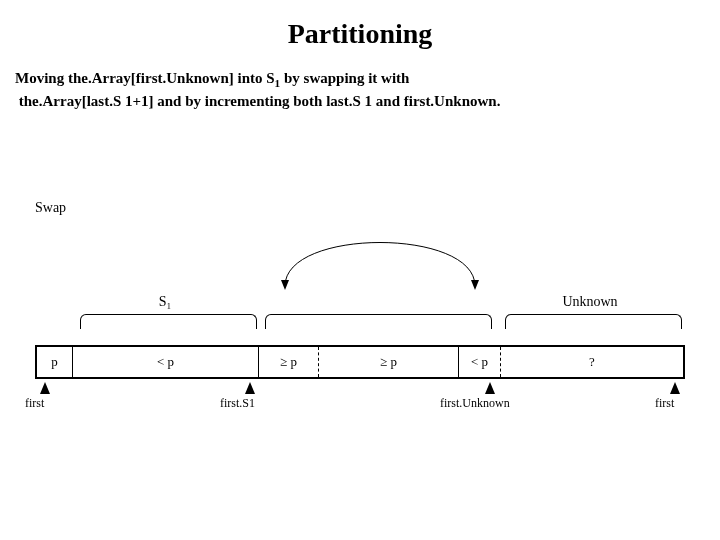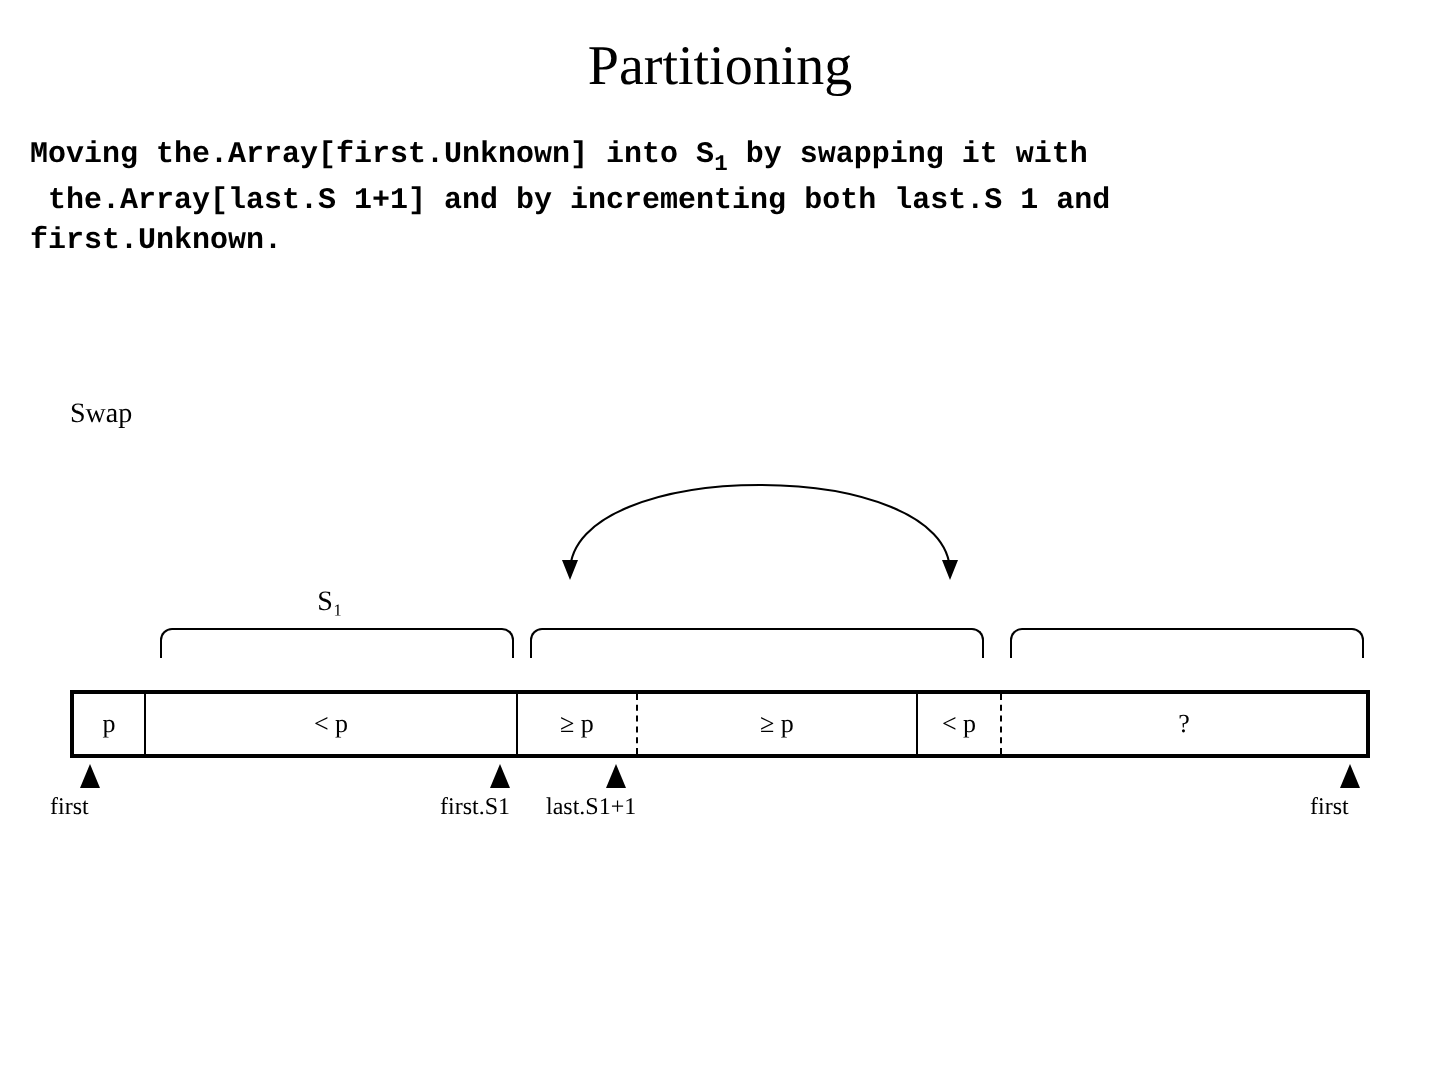--- a/index.html
+++ b/index.html
@@ -18,7 +18,7 @@
   }
   .title {
     text-align: center;
-    font-weight: normal;
+    font-weight: bold;
     font-size: 28px;
     padding-top: 18px;
   }

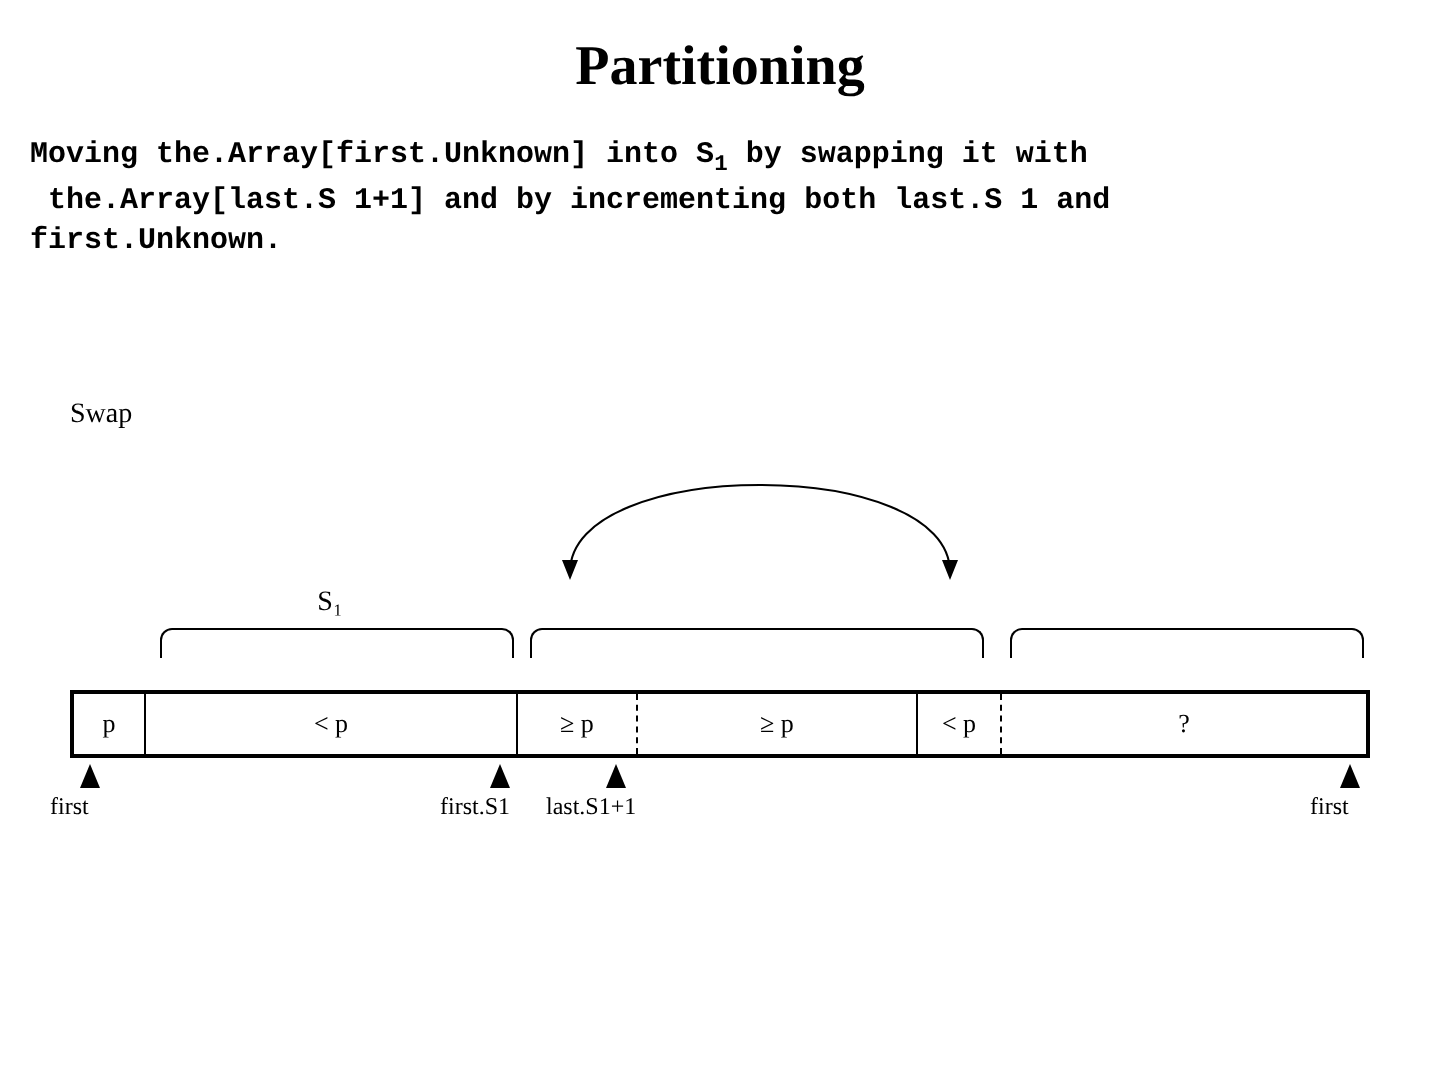--- a/index.html
+++ b/index.html
@@ -23,7 +23,7 @@
     padding-top: 18px;
   }
   .desc {
-    font-family: Liberation Mono, monospace;
+    font-family: Liberation Serif, serif;
     font-weight: bold;
     font-size: 15px;
     line-height: 1.35;

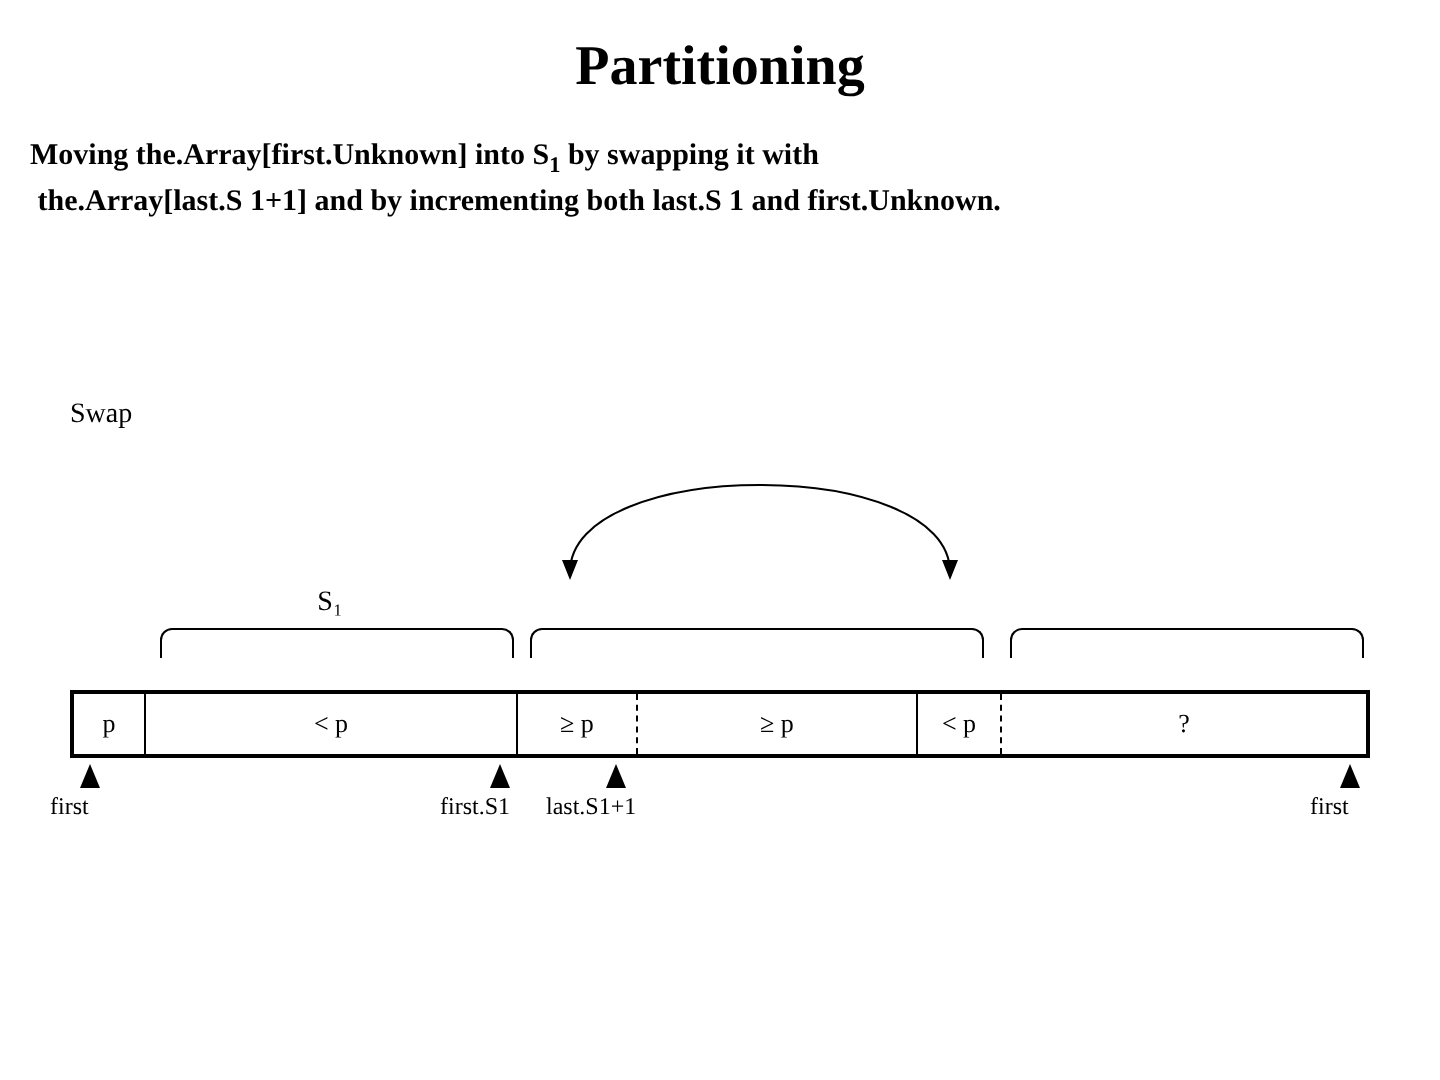--- a/index.html
+++ b/index.html
@@ -148,6 +148,7 @@
 
       <div class="brace" style="left:230px; width:225px; top:16px;"></div>
 
+      <div class="region-label" style="left:465px; width:180px; top:-4px;">Unknown</div>
       <div class="brace" style="left:470px; width:175px; top:16px;"></div>
     </div>
 

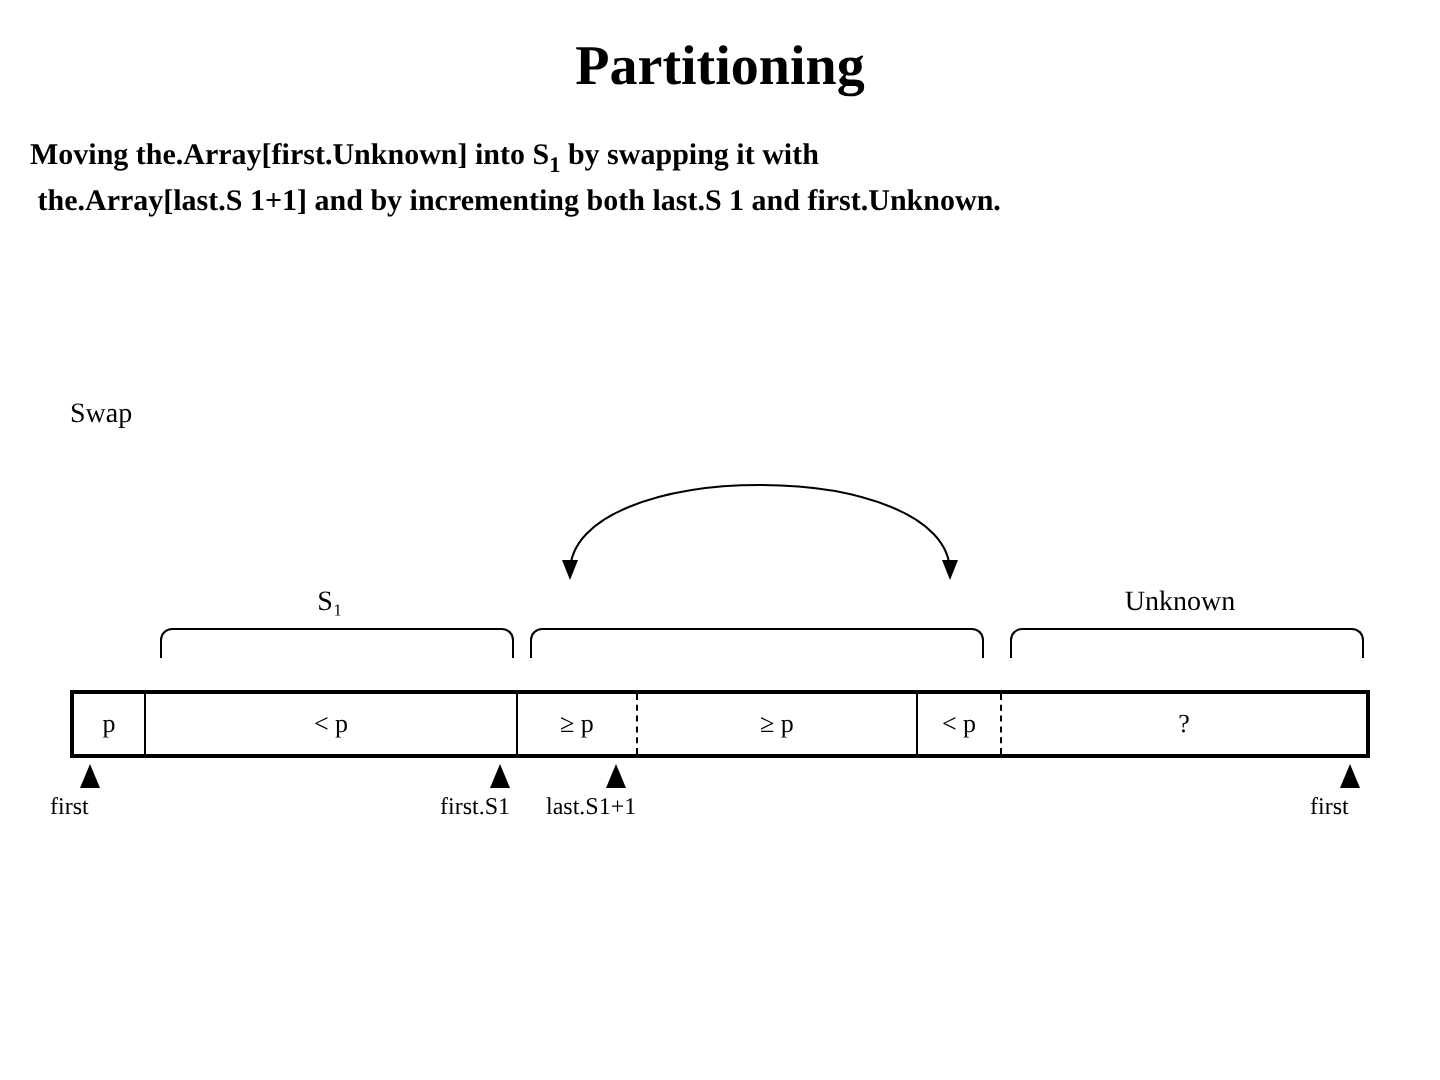--- a/index.html
+++ b/index.html
@@ -170,10 +170,6 @@
         <span class="arrow"></span>
         <span>first.S1</span>
       </div>
-      <div class="pointer" style="left:238px; width:70px;">
-        <span class="arrow"></span>
-        <span>last.S1+1</span>
-      </div>
       <div class="pointer" style="left:620px; width:40px;">
         <span class="arrow"></span>
         <span>first</span>

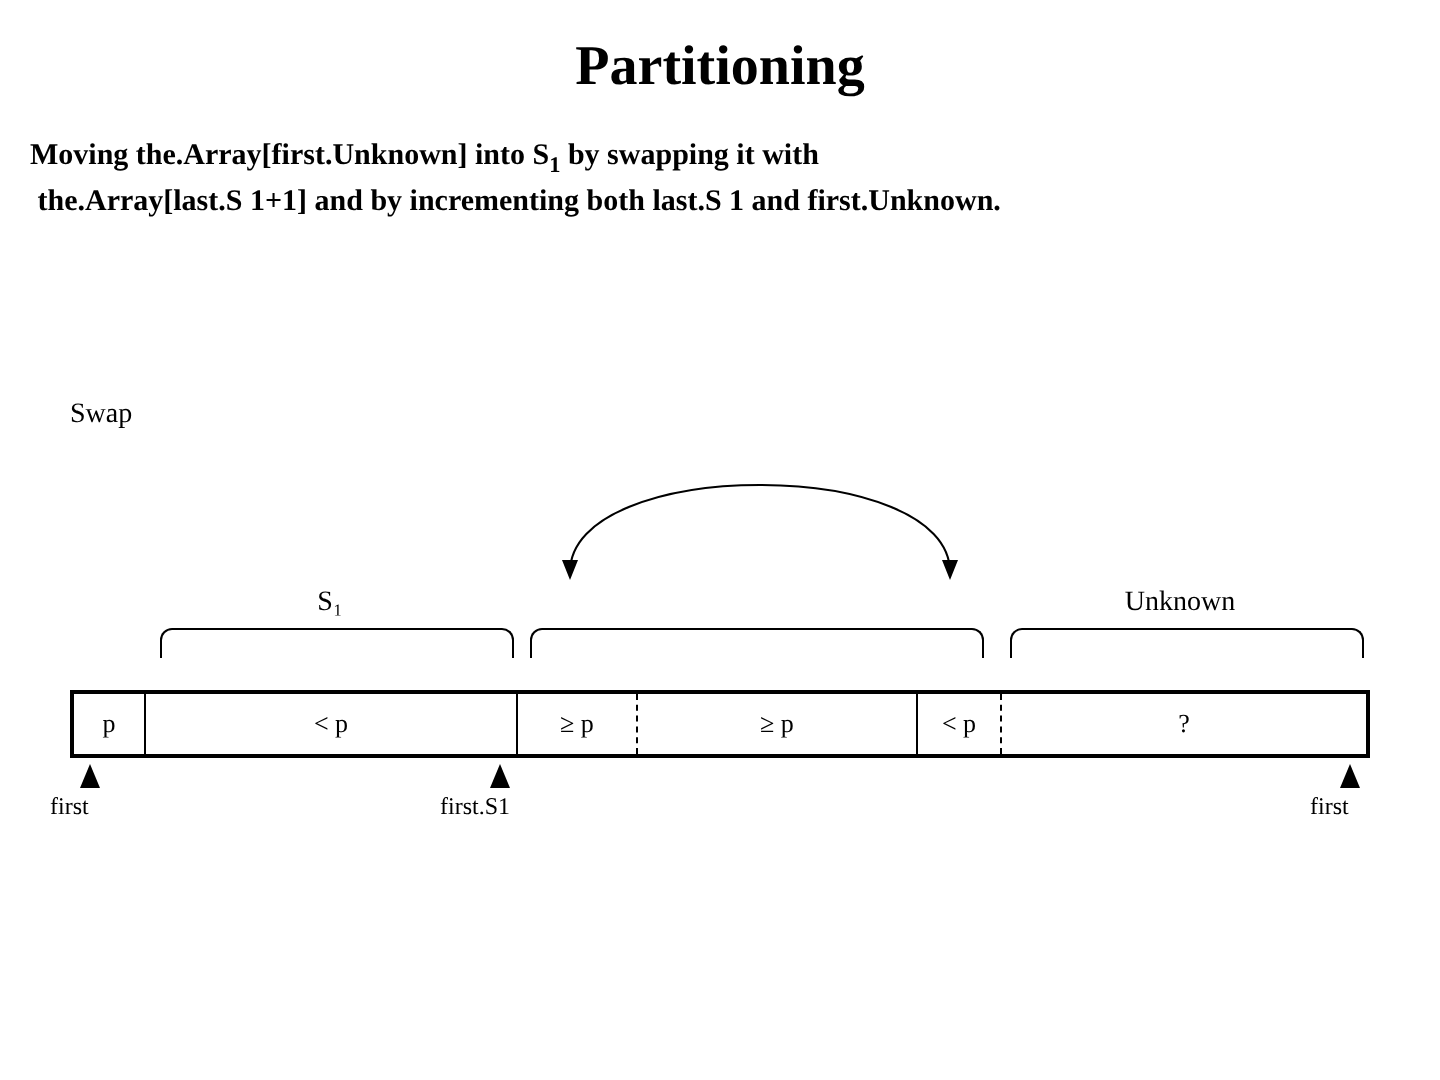--- a/index.html
+++ b/index.html
@@ -170,6 +170,10 @@
         <span class="arrow"></span>
         <span>first.S1</span>
       </div>
+      <div class="pointer" style="left:405px; width:100px;">
+        <span class="arrow"></span>
+        <span>first.Unknown</span>
+      </div>
       <div class="pointer" style="left:620px; width:40px;">
         <span class="arrow"></span>
         <span>first</span>

